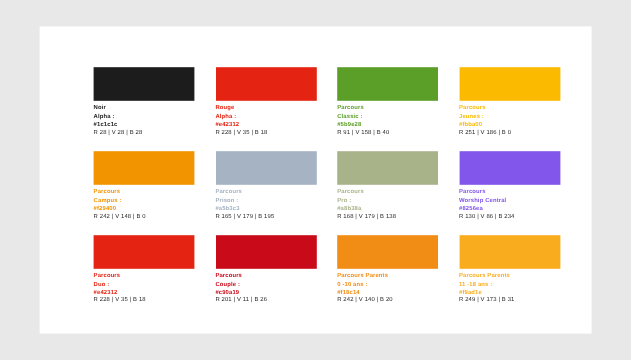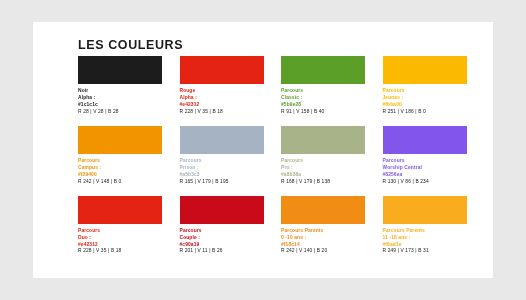--- a/index.html
+++ b/index.html
@@ -85,7 +85,6 @@
 <div id="page">
   <div class="card">
 
-    <div class="page-title">LES COULEURS</div>
 
     <div class="grid">
         <div class="swatch-cell">

